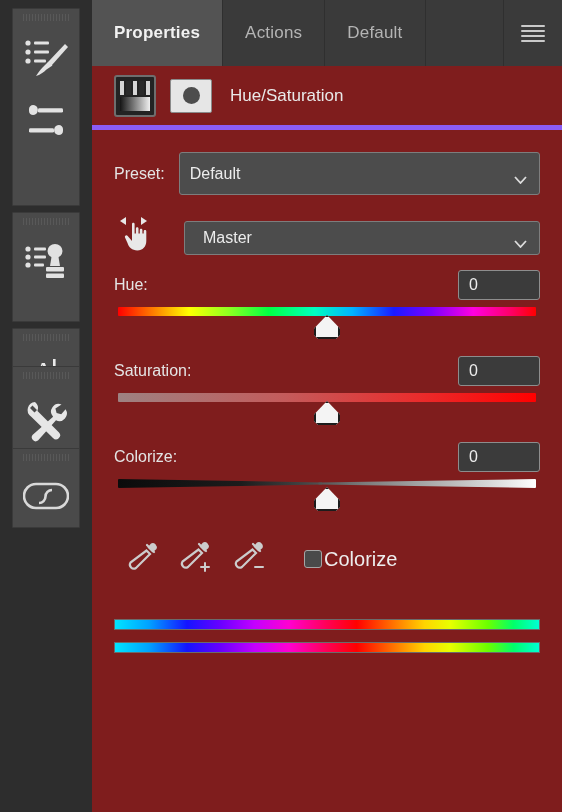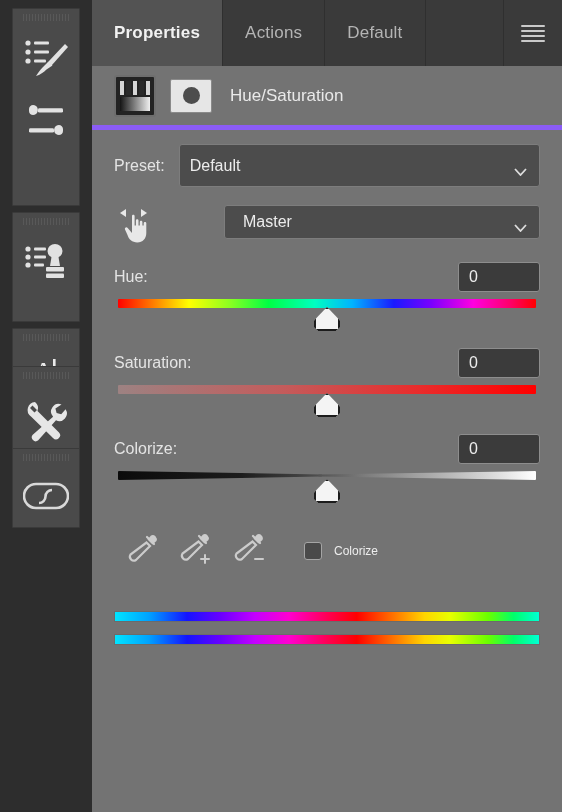--- a/index.html
+++ b/index.html
@@ -69,7 +69,7 @@
   #panel {
     flex: 1 1 auto;
     height: 812px;
-    background: #737373;
+    background: #7f1d1d;
     position: relative;
     display: flex;
     flex-direction: column;

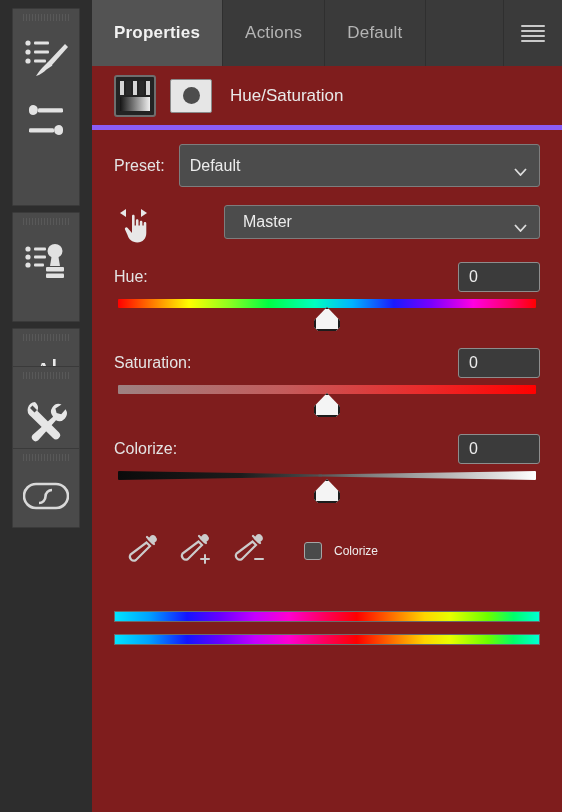--- a/index.html
+++ b/index.html
@@ -183,7 +183,7 @@
   .row-preset {
     display: flex;
     align-items: center;
-    margin-top: 14px;
+    margin-top: 22px;
     justify-content: flex-end;
   }
   .lbl {

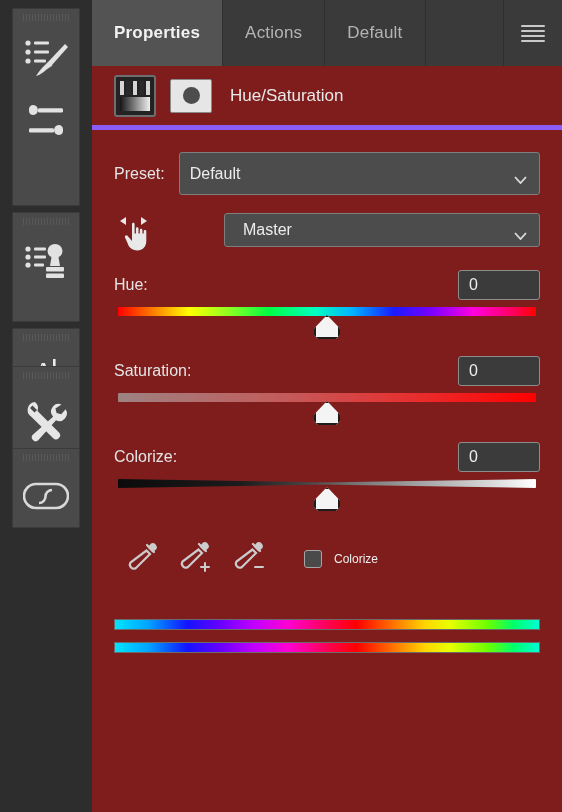--- a/index.html
+++ b/index.html
@@ -214,9 +214,8 @@
 
   .row-range {
     display: flex;
-    align-items: flex-start;
+    align-items: flex-end;
     margin-top: 18px;
-    gap: 40px;
   }
   #hand-icon {
     width: 48px;

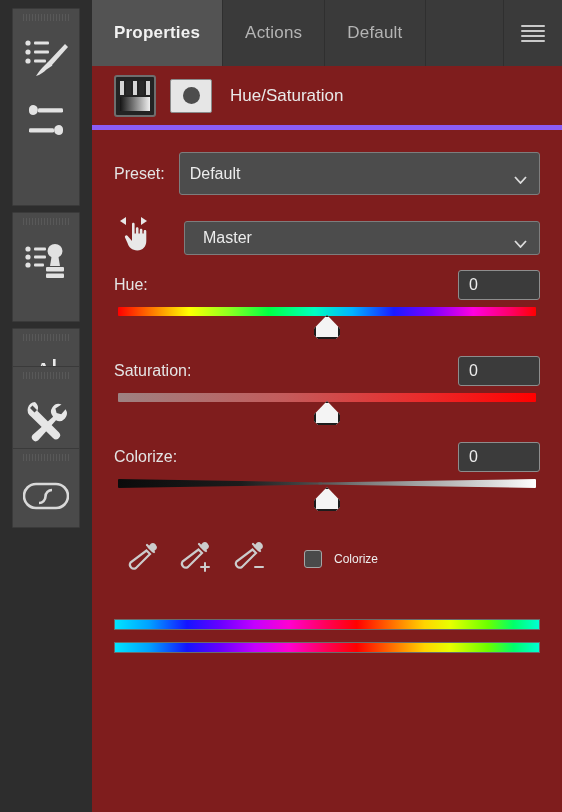--- a/index.html
+++ b/index.html
@@ -323,9 +323,9 @@
     box-sizing: border-box;
   }
   #colorize-label {
-    margin-left: 12px;
+    margin-left: 2px;
     color: #ededed;
-    font-size: 12px;
+    font-size: 20px;
   }
 
   

